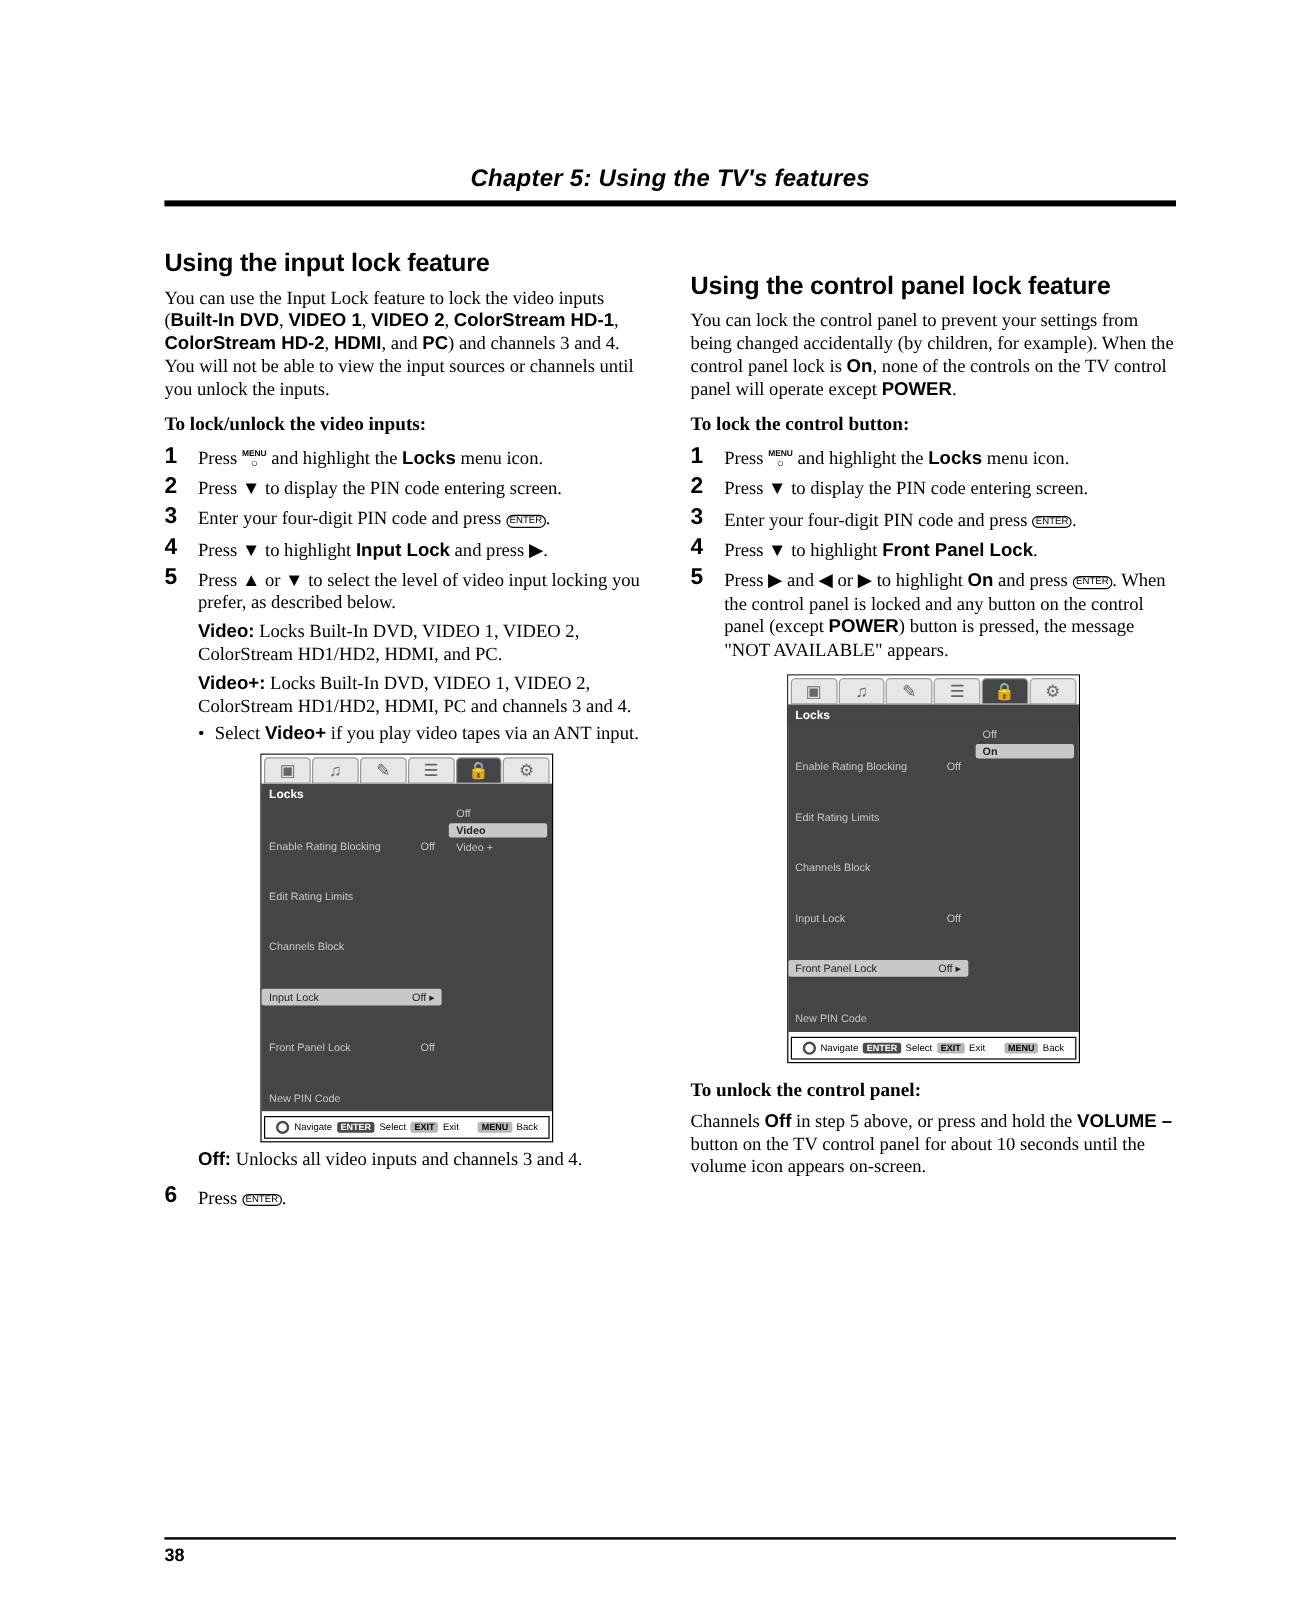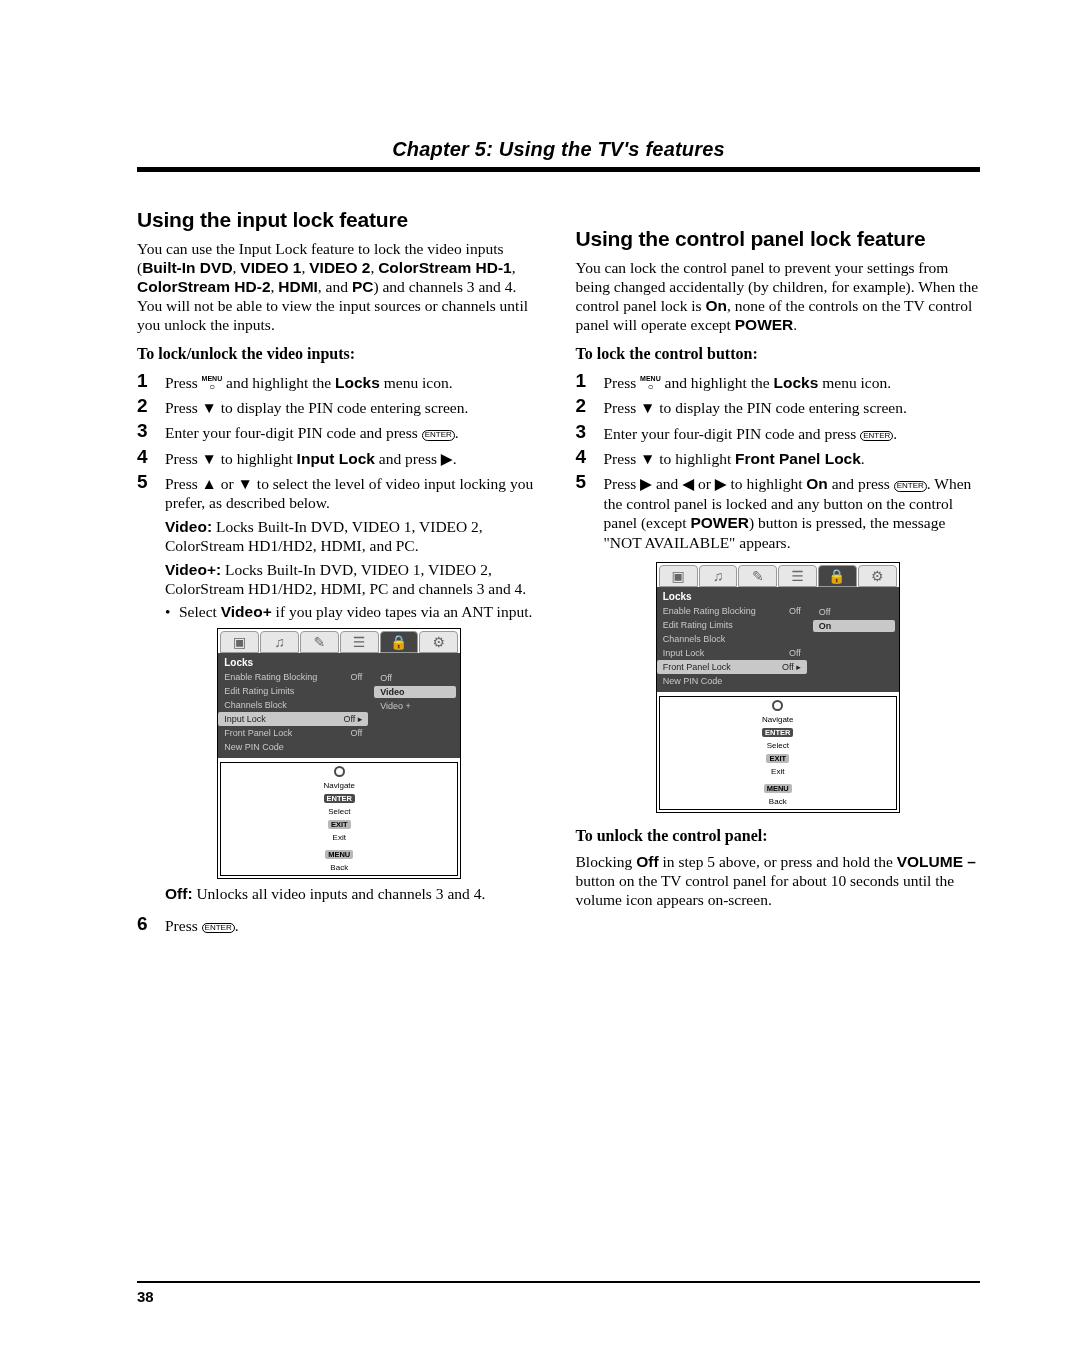--- a/index.html
+++ b/index.html
@@ -114,7 +114,7 @@
   .osd-rows { padding:0; display:flex;}
   .osd-left { flex: 0 0 150px; }
   .osd-right { flex:1; padding:2px 4px 0 6px; display:flex; flex-direction:column; gap:2px;}
-  .osd-row { display:flex; padding:2px 6px; align-items:center; justify-content:space-between; color:#c8c8c8;}
+  .osd-row { display:flex; padding:2px 6px; align-items:center; justify-content:space-between; color:#c8c8c8;margin-top:28px;}
   .osd-row.sel { background:#c8c8c8; color:#222; border-radius:2px;}
   .osd-row .val { font-size:9px;}
   .osd-pill { background:#c8c8c8; color:#222; border-radius:2px; padding:1px 6px; font-size:9px;}

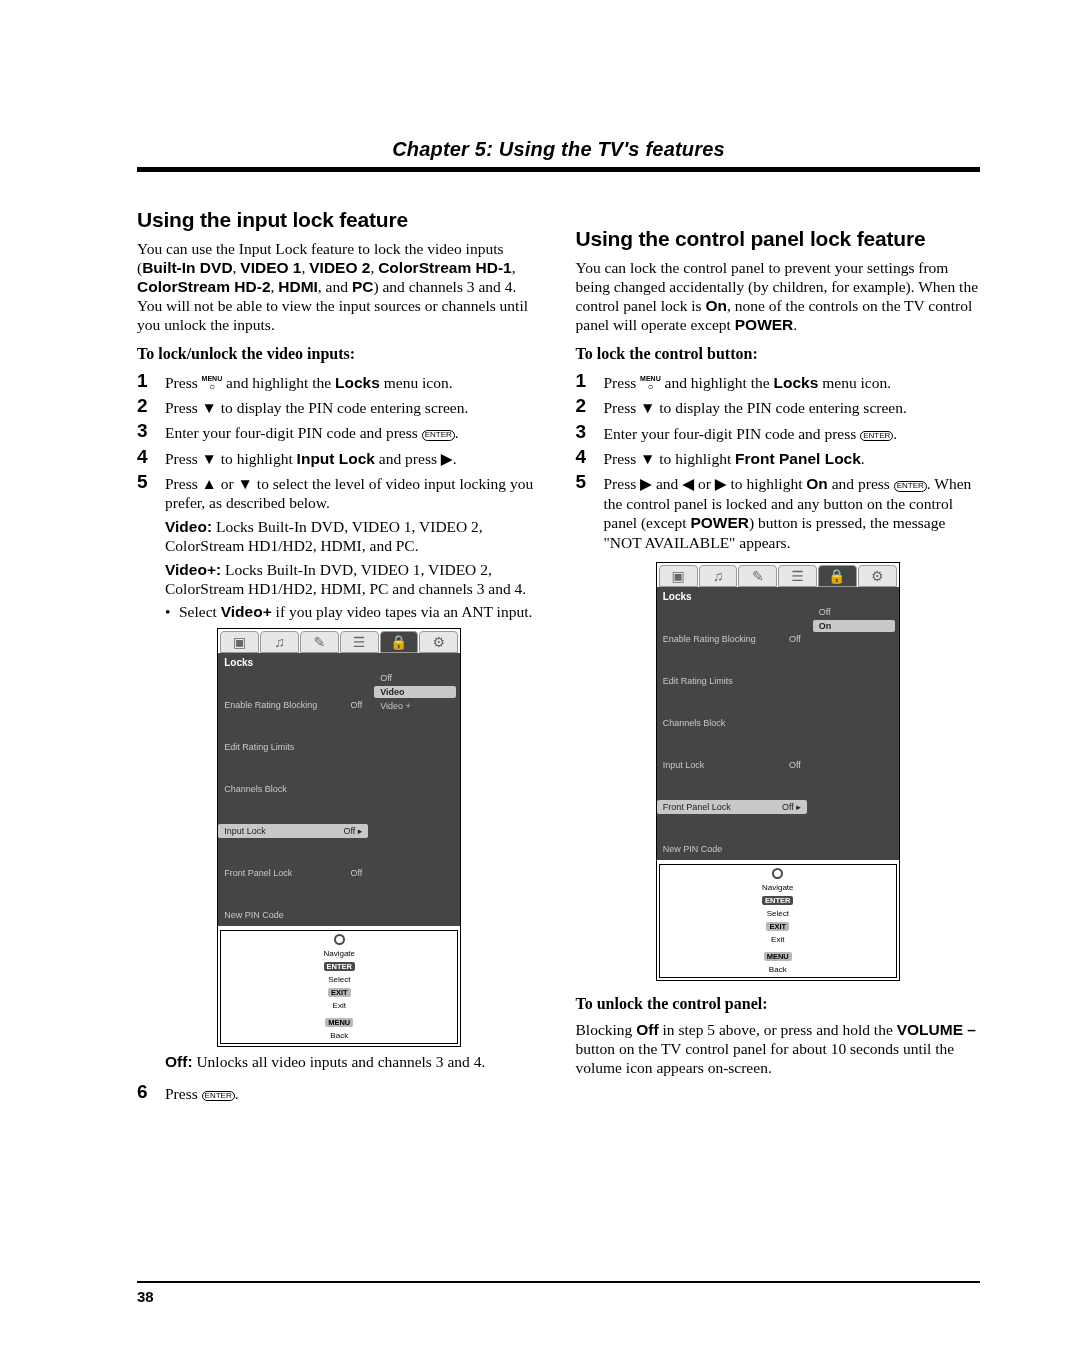--- a/index.html
+++ b/index.html
@@ -130,7 +130,6 @@
     font-size:8px;
     color:#000;
     justify-content:center;
-    flex-direction:column;
   }
   .kbd {
     background:#4a4a4a; color:#fff; padding:0 3px; border-radius:2px; font-size:7.5px; font-weight:bold;

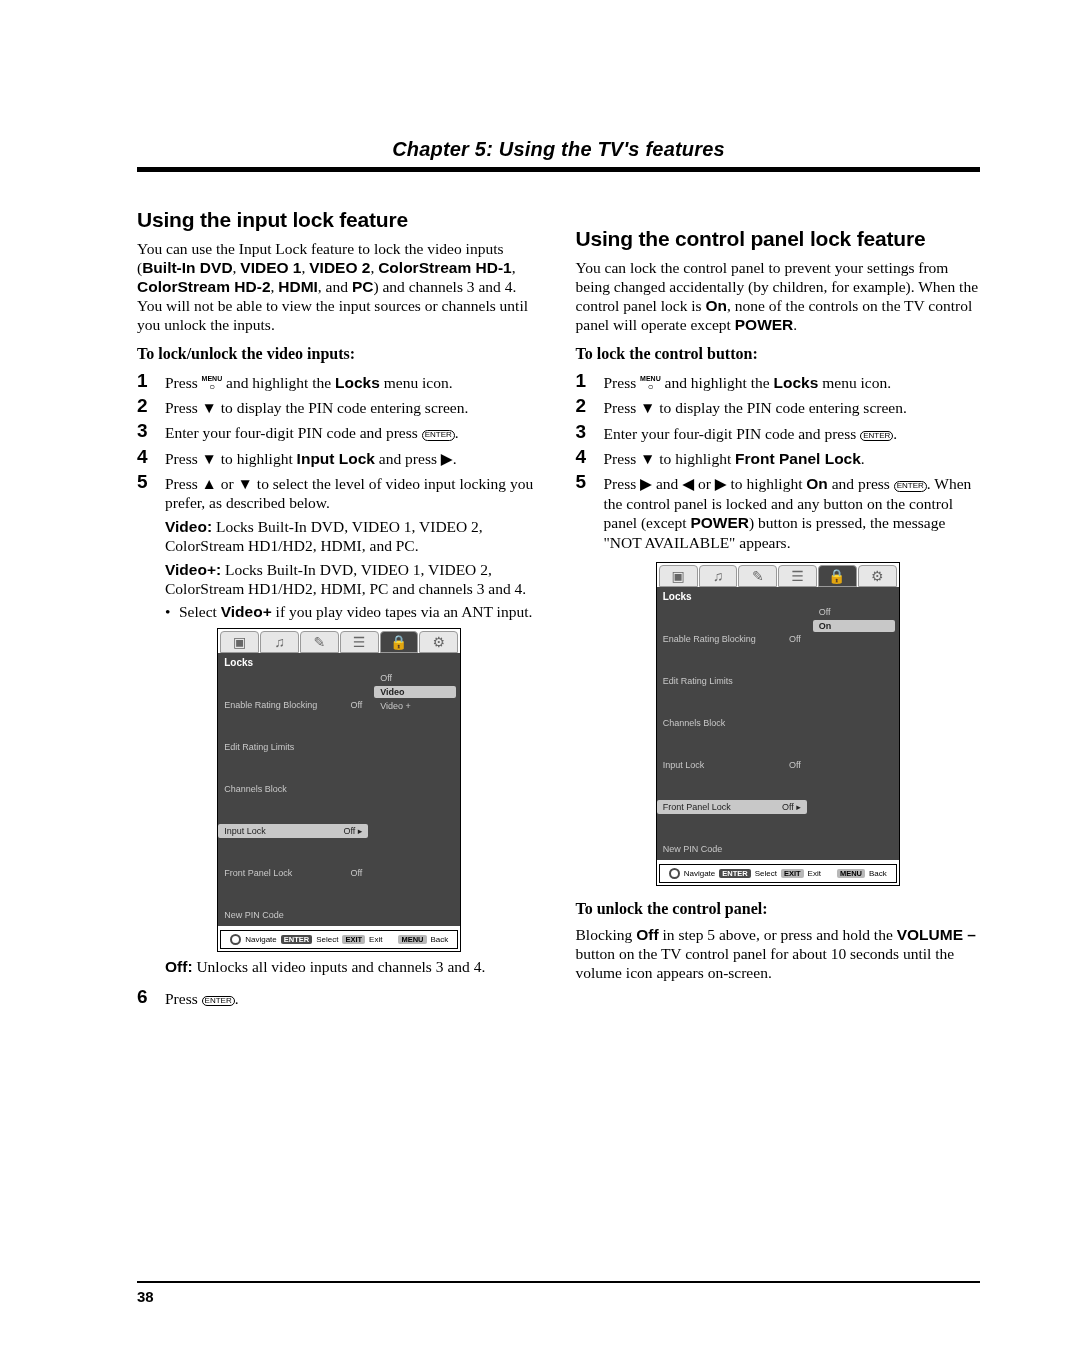--- a/index.html
+++ b/index.html
@@ -408,7 +408,7 @@
 
       <p class="subhead" style="margin-top:14px;">To unlock the control panel:</p>
       <p class="body">
-        <span>Blocking </span><b class="sans">Off</b><span> in step 5 above, or press and hold the </span><b class="sans">VOLUME –</b><span> button on the TV control panel for about 10 seconds until the volume icon appears on-screen.</span>
+        <span>Channels </span><b class="sans">Off</b><span> in step 5 above, or press and hold the </span><b class="sans">VOLUME –</b><span> button on the TV control panel for about 10 seconds until the volume icon appears on-screen.</span>
       </p>
     </div>
   </div>

